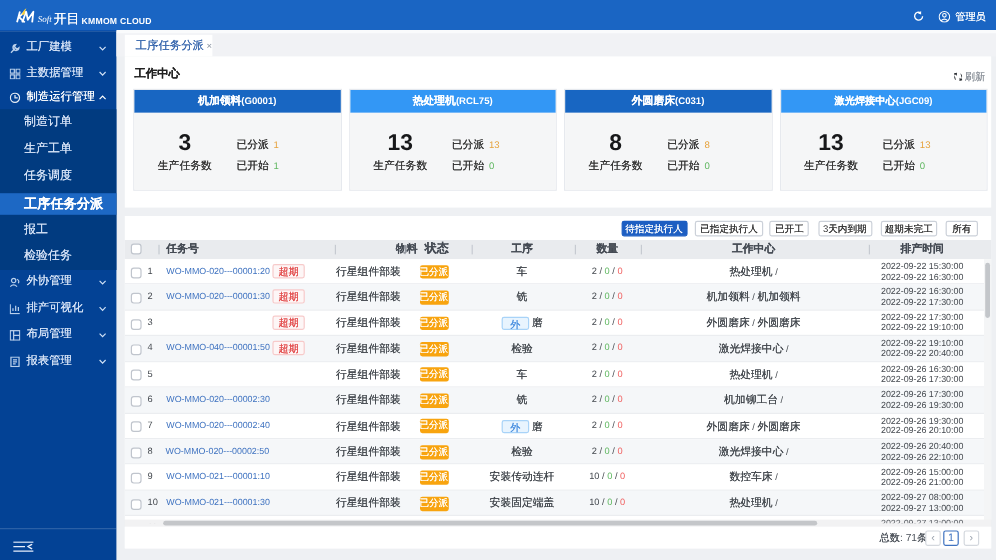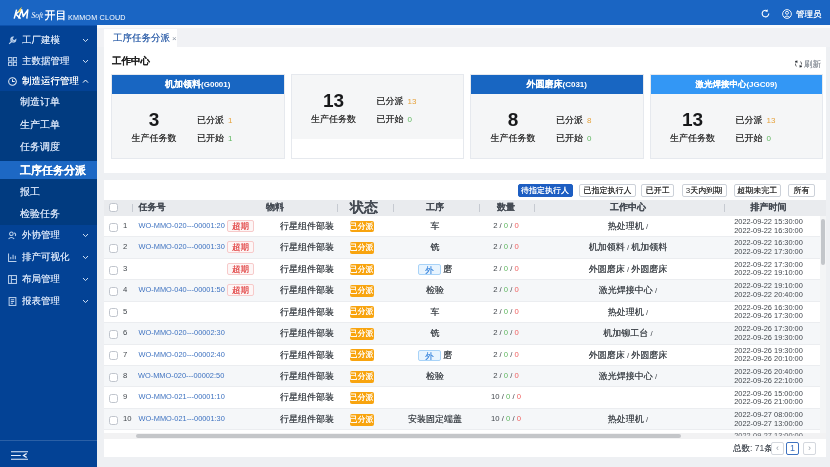--- a/index.html
+++ b/index.html
@@ -8,7 +8,7 @@
 .c{font-family:"Liberation Sans",sans-serif;text-shadow:0 0 0.5px currentColor}
 
 #hdr{position:absolute;left:0;top:0;width:830px;height:26px;background:#1a65c3;border-bottom:1px solid #0d52ae}
-#hdr .prod{position:absolute;left:68px;top:13px;color:#fff;font-size:7.2px;font-weight:normal;letter-spacing:0.2px}
+#hdr .prod{position:absolute;left:68px;top:13px;color:#fff;font-size:7.2px;font-weight:bold;letter-spacing:0.2px}
 
 #side{position:absolute;left:0;top:26px;width:97px;height:441px;background:#034295}
 #side .mi{position:absolute;left:0;width:97px;height:20.5px;line-height:20.5px;color:#d5e2f6;font-size:9.5px;padding-left:22px;white-space:nowrap}

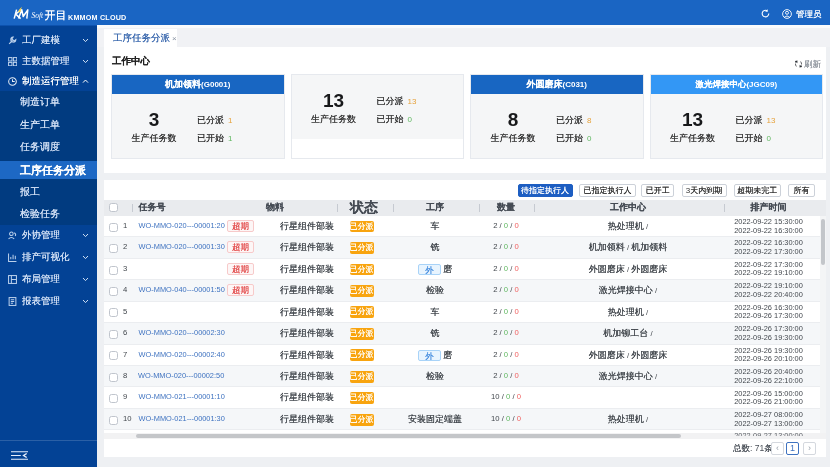--- a/index.html
+++ b/index.html
@@ -164,6 +164,7 @@
       </div>
   </div>
   <div class="card" style="left:186.5px">
+    <div class="ch1" style="background:#3397f5"><span class="c" style="font-size:9px">热处理机</span>(RCL75)</div>
     <div class="cb1">
         <span class="big">13</span>
         <span class="lab c" style="font-size:9px">生产任务数</span>

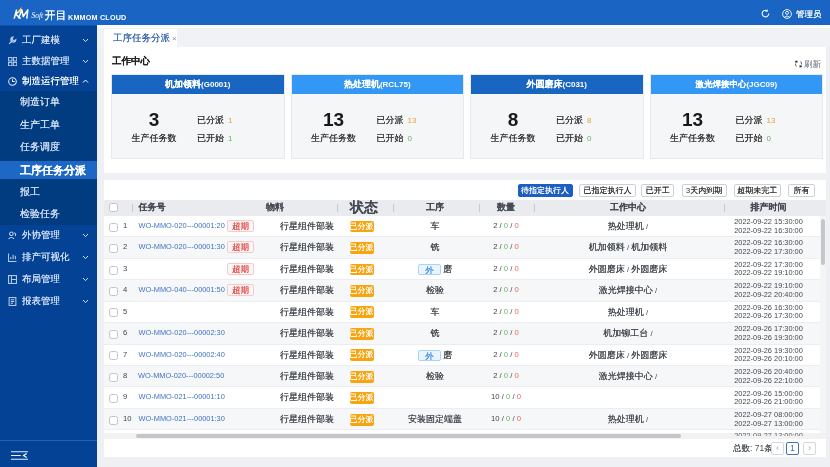--- a/index.html
+++ b/index.html
@@ -207,7 +207,7 @@
   <div id="thead">
     <span class="cb" style="left:5px;top:2.7px"></span>
     <span style="left:34.6px"><span class="c" style="font-size:9px">任务号</span></span>
-    <span style="left:162px;width:58px;text-align:left"><span class="c" style="font-size:9px">物料</span></span>
+    <span style="left:186px;width:58px;text-align:right"><span class="c" style="font-size:9px">物料</span></span>
     <span style="left:232px;width:56px;text-align:center"><span class="c" style="font-size:14px">状态</span></span>
     <span style="left:288px;width:86px;text-align:center"><span class="c" style="font-size:9px">工序</span></span>
     <span style="left:375px;width:54px;text-align:center"><span class="c" style="font-size:9px">数量</span></span>

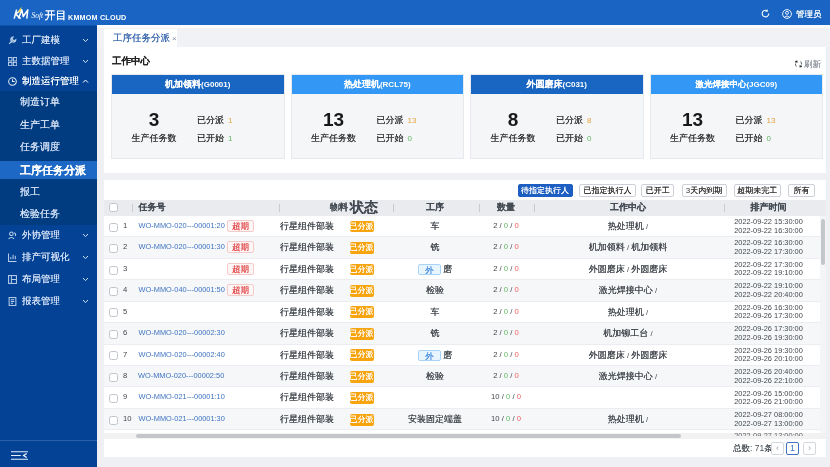--- a/index.html
+++ b/index.html
@@ -208,7 +208,7 @@
     <span class="cb" style="left:5px;top:2.7px"></span>
     <span style="left:34.6px"><span class="c" style="font-size:9px">任务号</span></span>
     <span style="left:186px;width:58px;text-align:right"><span class="c" style="font-size:9px">物料</span></span>
-    <span style="left:232px;width:56px;text-align:center"><span class="c" style="font-size:14px">状态</span></span>
+    <span style="left:232px;width:56px;text-align:center"><span class="c" style="font-size:10px">状态</span></span>
     <span style="left:288px;width:86px;text-align:center"><span class="c" style="font-size:9px">工序</span></span>
     <span style="left:375px;width:54px;text-align:center"><span class="c" style="font-size:9px">数量</span></span>
     <span style="left:429px;width:190px;text-align:center"><span class="c" style="font-size:9px">工作中心</span></span>

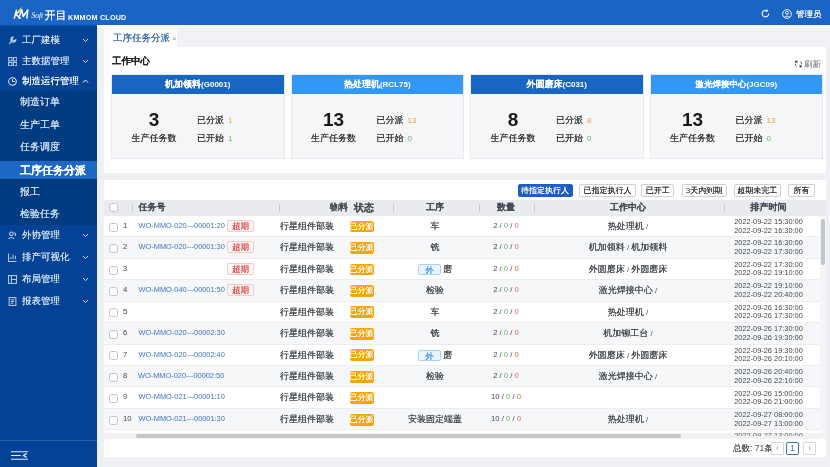--- a/index.html
+++ b/index.html
@@ -323,6 +323,7 @@
 <span class="cell" style="left:123px"></span>
 <span class="cell ctr mat" style="left:174px;width:58px"><span class="c" style="font-size:9px">行星组件部装</span></span>
 <span class="badge" style="left:245.5px"><span class="c" style="font-size:8px">已分派</span></span>
+<span class="cell ctr" style="left:288px;width:86px"><span class="c" style="font-size:9px">安装传动连杆</span></span>
 <span class="cell ctr qty" style="left:375px;width:54px">10 / <span class="q2">0</span> / <span class="q3">0</span></span>
 <span class="cell ctr dt" style="left:616px;width:97px">2022-09-26 15:00:00<br>2022-09-26 21:00:00</span>
 </div>

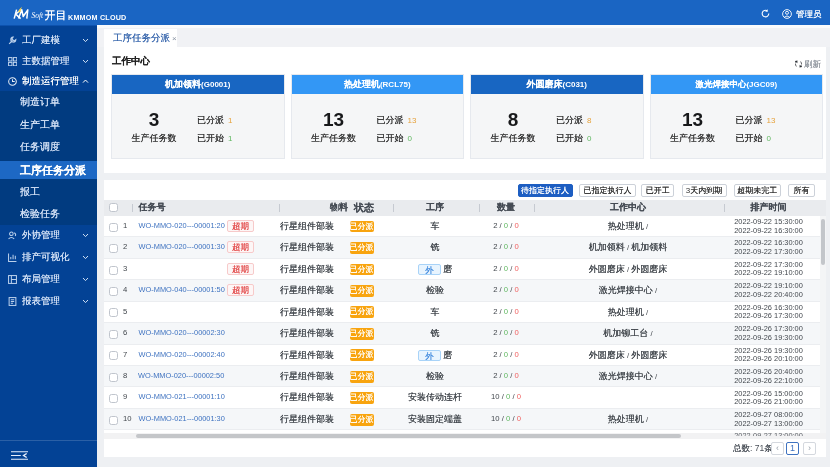--- a/index.html
+++ b/index.html
@@ -325,6 +325,7 @@
 <span class="badge" style="left:245.5px"><span class="c" style="font-size:8px">已分派</span></span>
 <span class="cell ctr" style="left:288px;width:86px"><span class="c" style="font-size:9px">安装传动连杆</span></span>
 <span class="cell ctr qty" style="left:375px;width:54px">10 / <span class="q2">0</span> / <span class="q3">0</span></span>
+<span class="cell ctr" style="left:429px;width:190px"><span class="c" style="font-size:9px">数控车床</span> /</span>
 <span class="cell ctr dt" style="left:616px;width:97px">2022-09-26 15:00:00<br>2022-09-26 21:00:00</span>
 </div>
 <div class="tr alt" style="top:193.05px">

